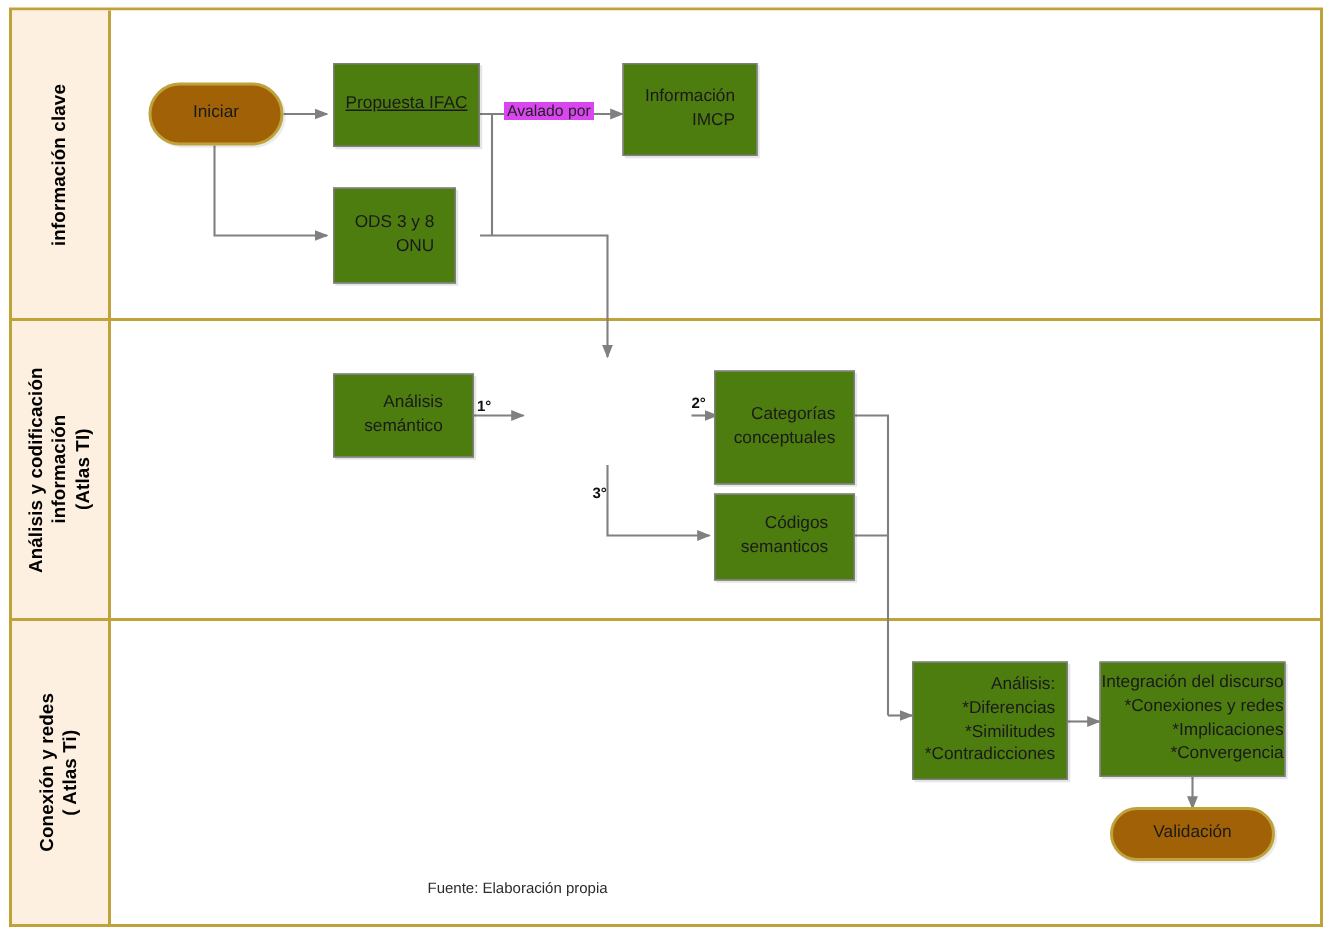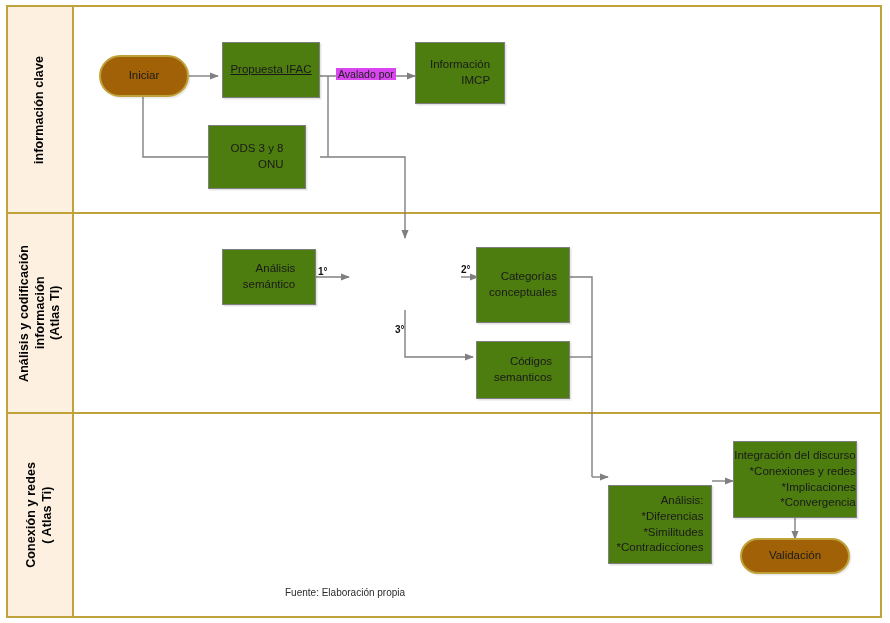--- a/index.html
+++ b/index.html
@@ -220,7 +220,7 @@
   <div class="node box" style="left:415px; top:42px; width:90px; height:62px;">Información
 IMCP</div>
 
-  <div class="node box" style="left:208px; top:125px; width:98px; height:64px;">ODS 3 y 8
+  <div class="node box" style="left:222px; top:125px; width:82px; height:64px;">ODS 3 y 8
 ONU</div>
 
   <div class="edge-label" style="left:336px; top:68px;">Avalado por</div>

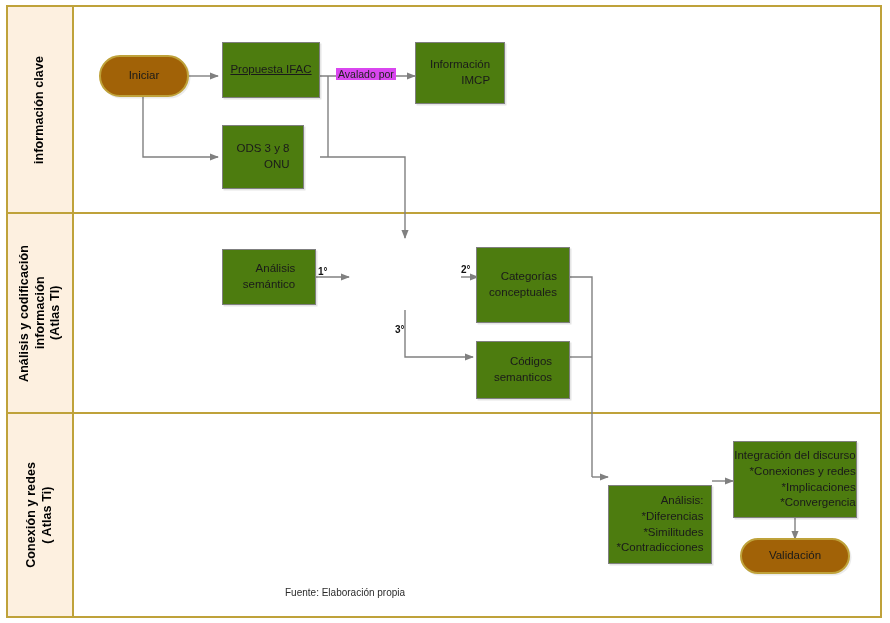--- a/index.html
+++ b/index.html
@@ -232,7 +232,7 @@
   <div class="node box" style="left:476px; top:247px; width:94px; height:76px;">Categorías
 conceptuales</div>
 
-  <div class="node box" style="left:476px; top:329px; width:94px; height:58px;margin-top:12px;">Códigos
+  <div class="node box" style="left:476px; top:329px; width:94px; height:58px;">Códigos
 semanticos</div>
 
   <div class="ord-label" style="left:318px; top:266px;">1°</div>

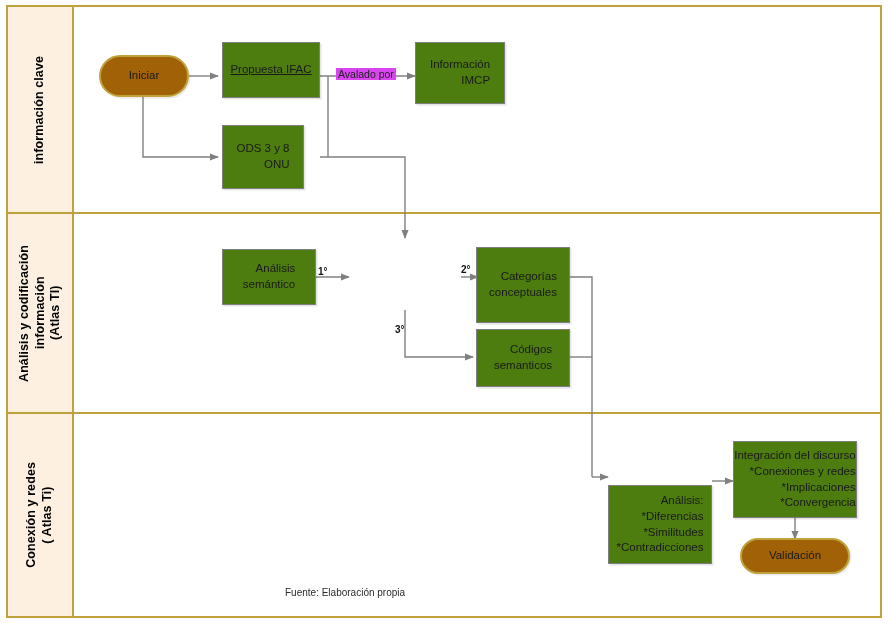--- a/index.html
+++ b/index.html
@@ -239,7 +239,7 @@
   <div class="ord-label" style="left:461px; top:264px;">2°</div>
   <div class="ord-label" style="left:395px; top:324px;">3°</div>
 
-  <div class="node box" style="left:608px; top:441px; width:104px; height:79px;margin-top:44px;">Análisis:
+  <div class="node box" style="left:608px; top:441px; width:104px; height:79px;">Análisis:
 *Diferencias
 *Similitudes
 *Contradicciones</div>

